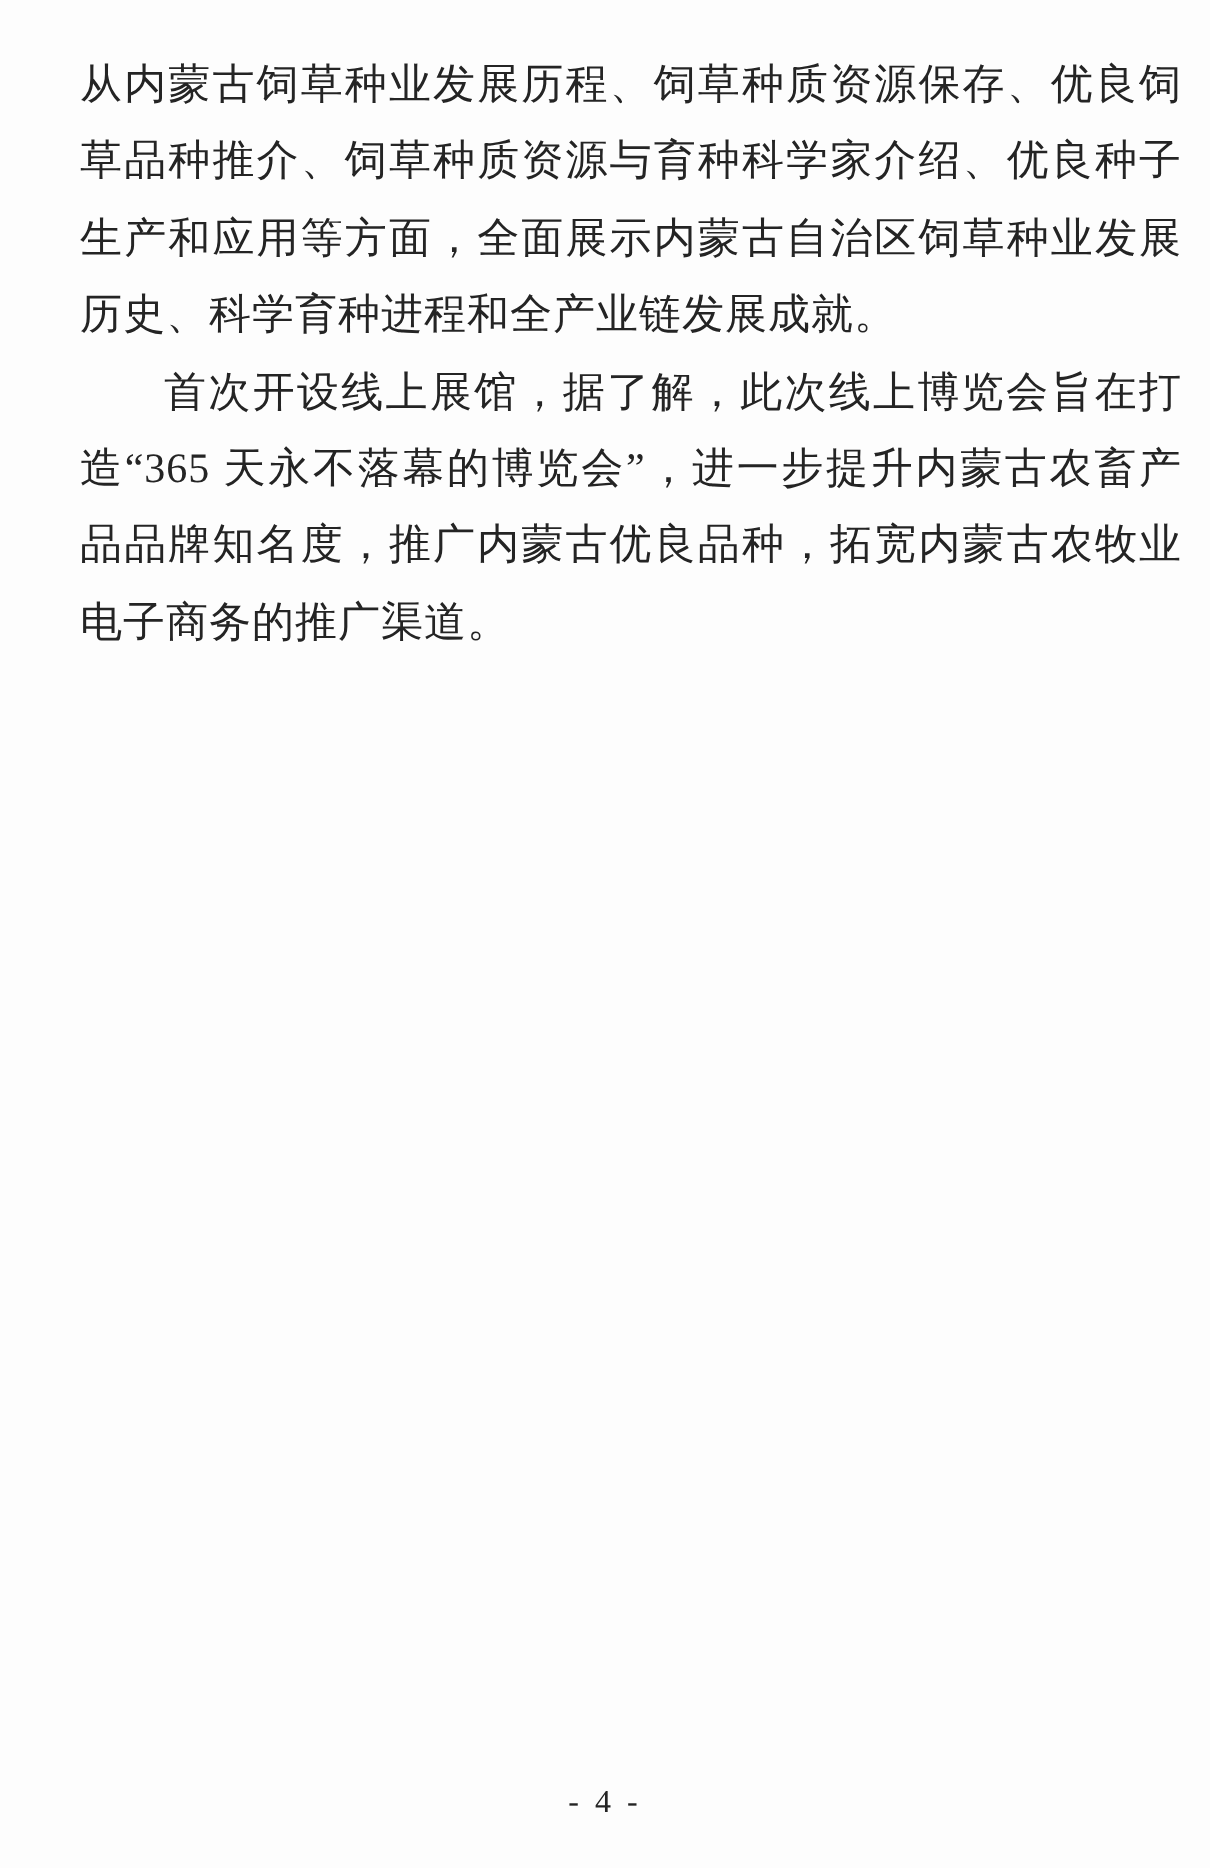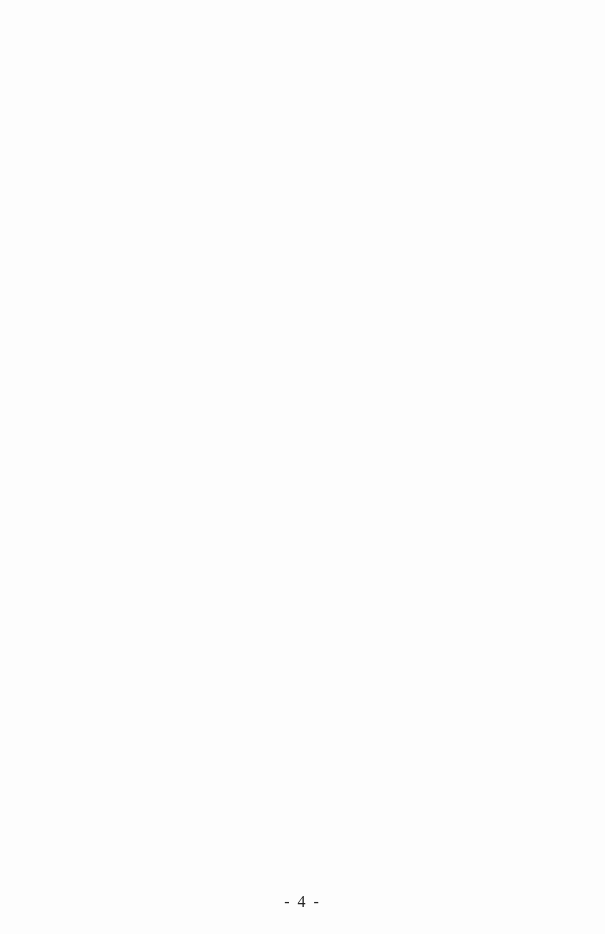--- a/index.html
+++ b/index.html
@@ -50,6 +50,7 @@
 
 <div class="page" style="background: rgb(253, 253, 253); color: rgb(36, 36, 36);">
   <div class="content">
+    <p>从内蒙古饲草种业发展历程、饲草种质资源保存、优良饲草品种推介、饲草种质资源与育种科学家介绍、优良种子生产和应用等方面，全面展示内蒙古自治区饲草种业发展历史、科学育种进程和全产业链发展成就。</p>
   </div>
   <div class="page-num">- 4 -</div>
 </div>

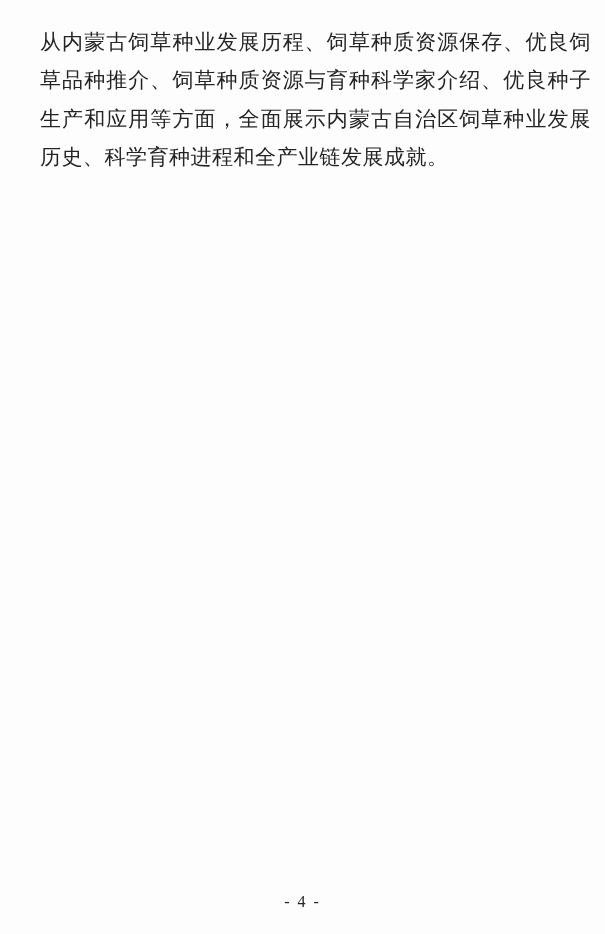--- a/index.html
+++ b/index.html
@@ -51,6 +51,7 @@
 <div class="page" style="background: rgb(253, 253, 253); color: rgb(36, 36, 36);">
   <div class="content">
     <p>从内蒙古饲草种业发展历程、饲草种质资源保存、优良饲草品种推介、饲草种质资源与育种科学家介绍、优良种子生产和应用等方面，全面展示内蒙古自治区饲草种业发展历史、科学育种进程和全产业链发展成就。</p>
+    <p class="indent">首次开设线上展馆，据了解，此次线上博览会旨在打造“365 天永不落幕的博览会”，进一步提升内蒙古农畜产品品牌知名度，推广内蒙古优良品种，拓宽内蒙古农牧业电子商务的推广渠道。</p>
   </div>
   <div class="page-num">- 4 -</div>
 </div>

